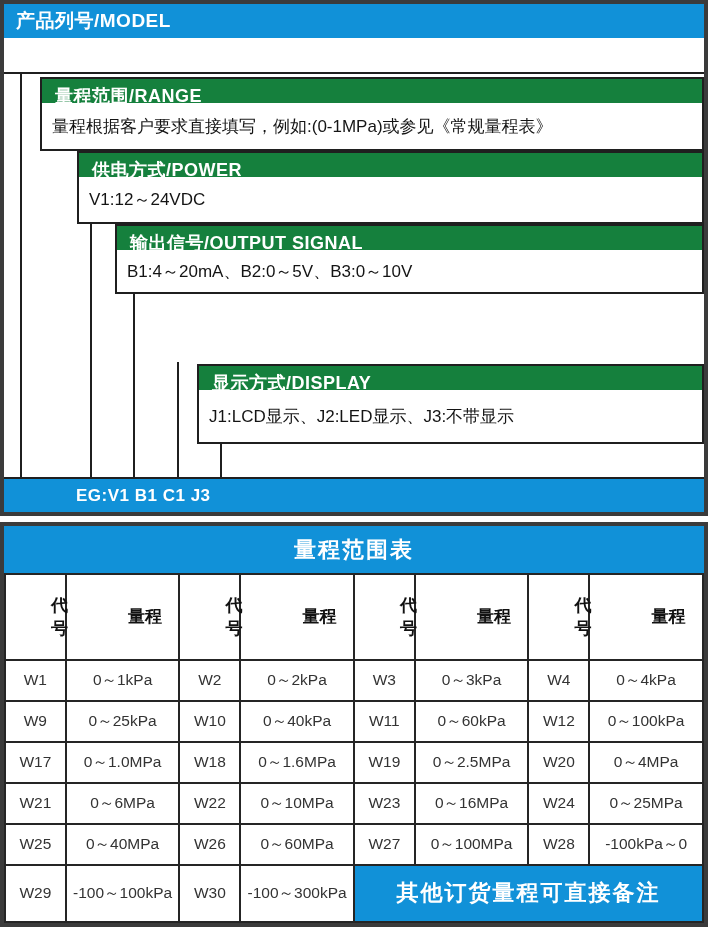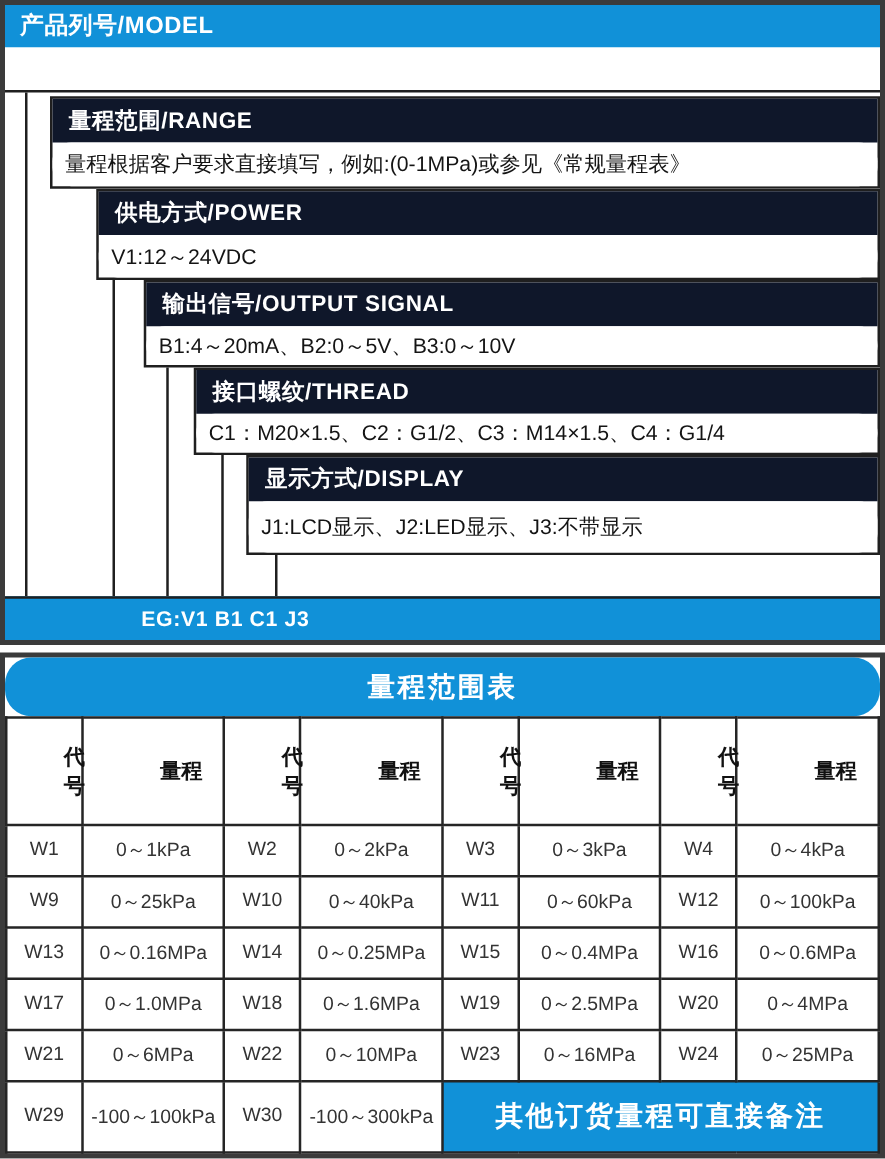--- a/index.html
+++ b/index.html
@@ -38,7 +38,7 @@
   .lv3{ left:151px; top:290px; height:70px; }
   .lv4{ left:193px; top:360px; height:80px; }
   .level-title{
-    height:35px; line-height:34px; background:#0f172a; color:#fff;
+    height:24px; line-height:34px; background:#15803d; color:#fff;
     font-weight:bold; font-size:18px; padding-left:13px; letter-spacing:0.5px;
     flex:0 0 auto;
   }

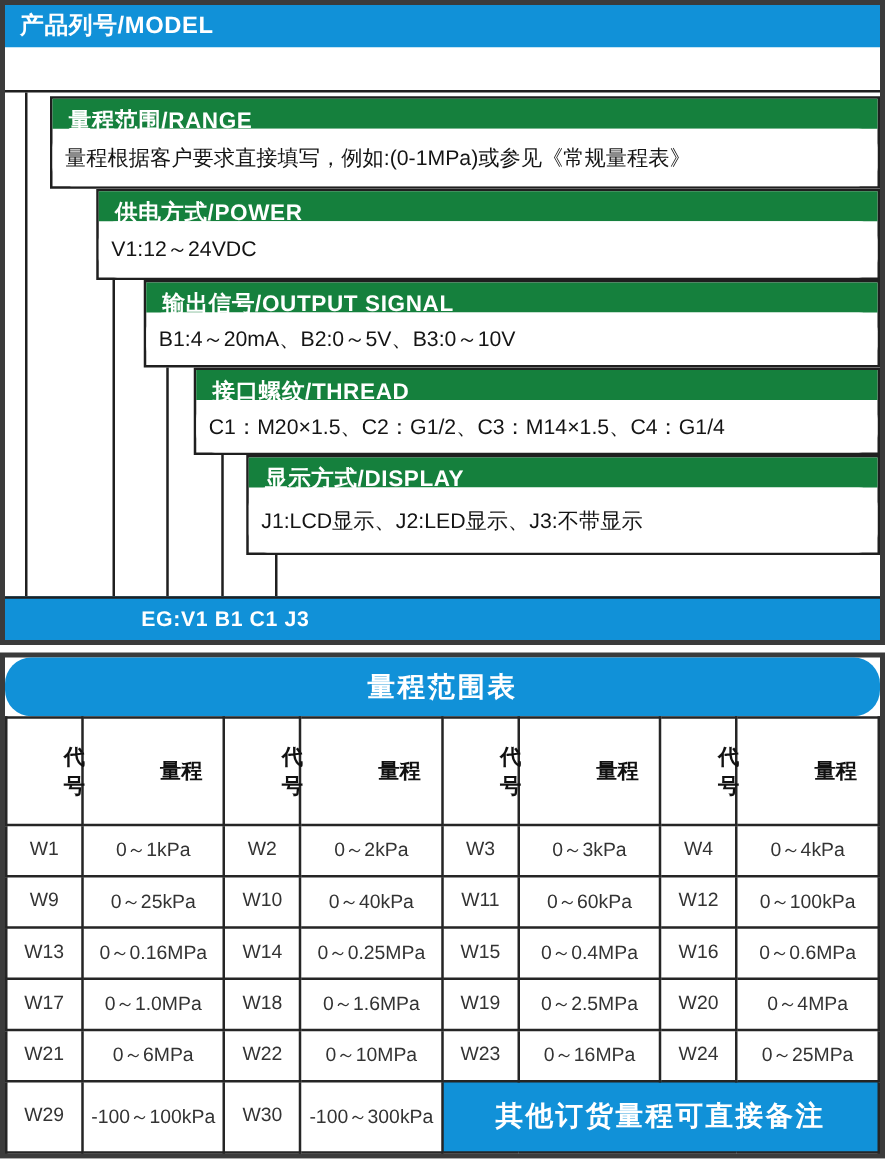--- a/index.html
+++ b/index.html
@@ -44,7 +44,7 @@
   }
   .level-content{
     flex:1; display:flex; align-items:center; padding-left:10px;
-    font-size:17px; color:#141414; background:#fff; white-space:nowrap;border-radius:15px;
+    font-size:17px; color:#141414; background:#fff; white-space:nowrap;
   }
   .eg-bar{
     position:absolute; left:0; right:0; top:473px; height:35px;

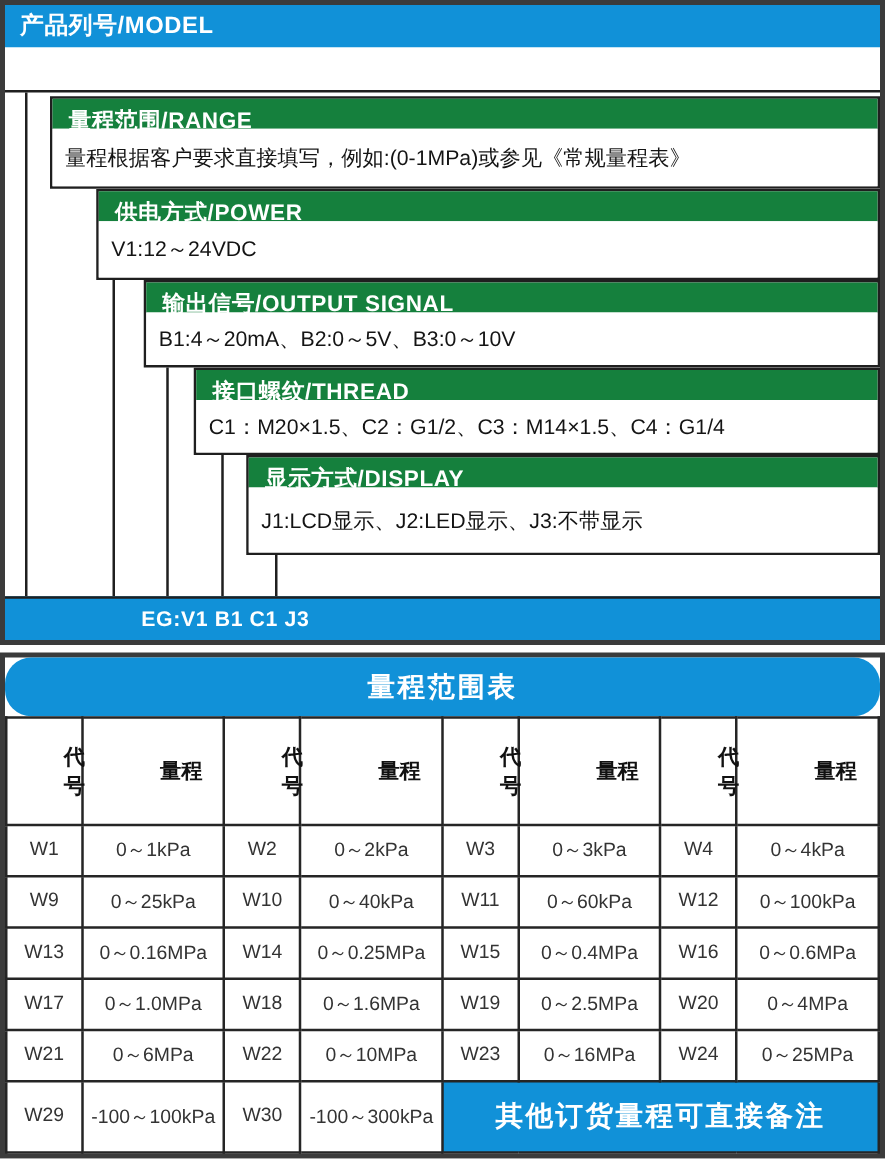--- a/index.html
+++ b/index.html
@@ -113,10 +113,6 @@
       <div class="level-content">B1:4～20mA、B2:0～5V、B3:0～10V</div>
     </div>
 
-    <div class="level-box lv3">
-      <div class="level-title">接口螺纹/THREAD</div>
-      <div class="level-content">C1：M20×1.5、C2：G1/2、C3：M14×1.5、C4：G1/4</div>
-    </div>
 
     <div class="level-box lv4">
       <div class="level-title">显示方式/DISPLAY</div>

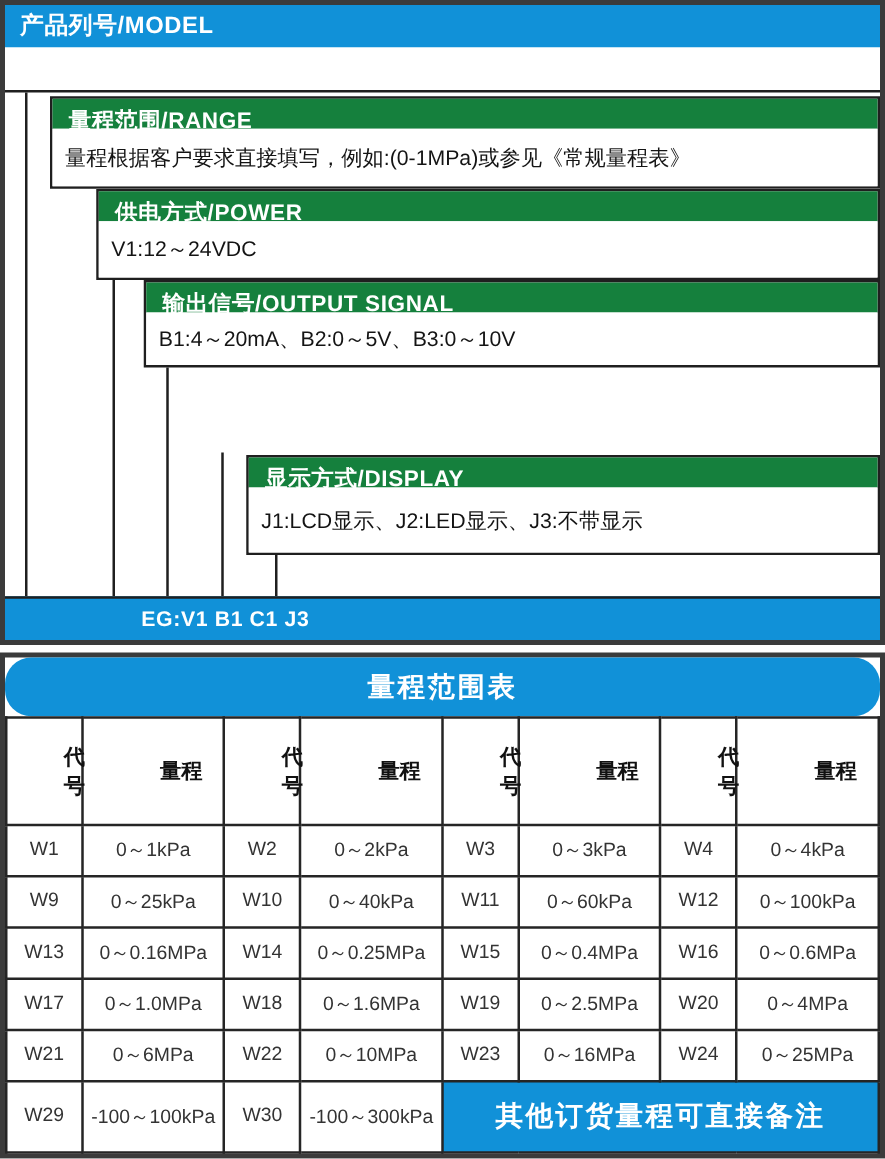--- a/index.html
+++ b/index.html
@@ -50,7 +50,7 @@
     position:absolute; left:0; right:0; top:473px; height:35px;
     background:#1191d8; border-top:2px solid #1f1f1f;
     color:#fff; font-weight:bold; font-size:17px; line-height:33px;
-    padding-left:109px; letter-spacing:0.5px;
+    padding-left:72px; letter-spacing:0.5px;
   }
 
   

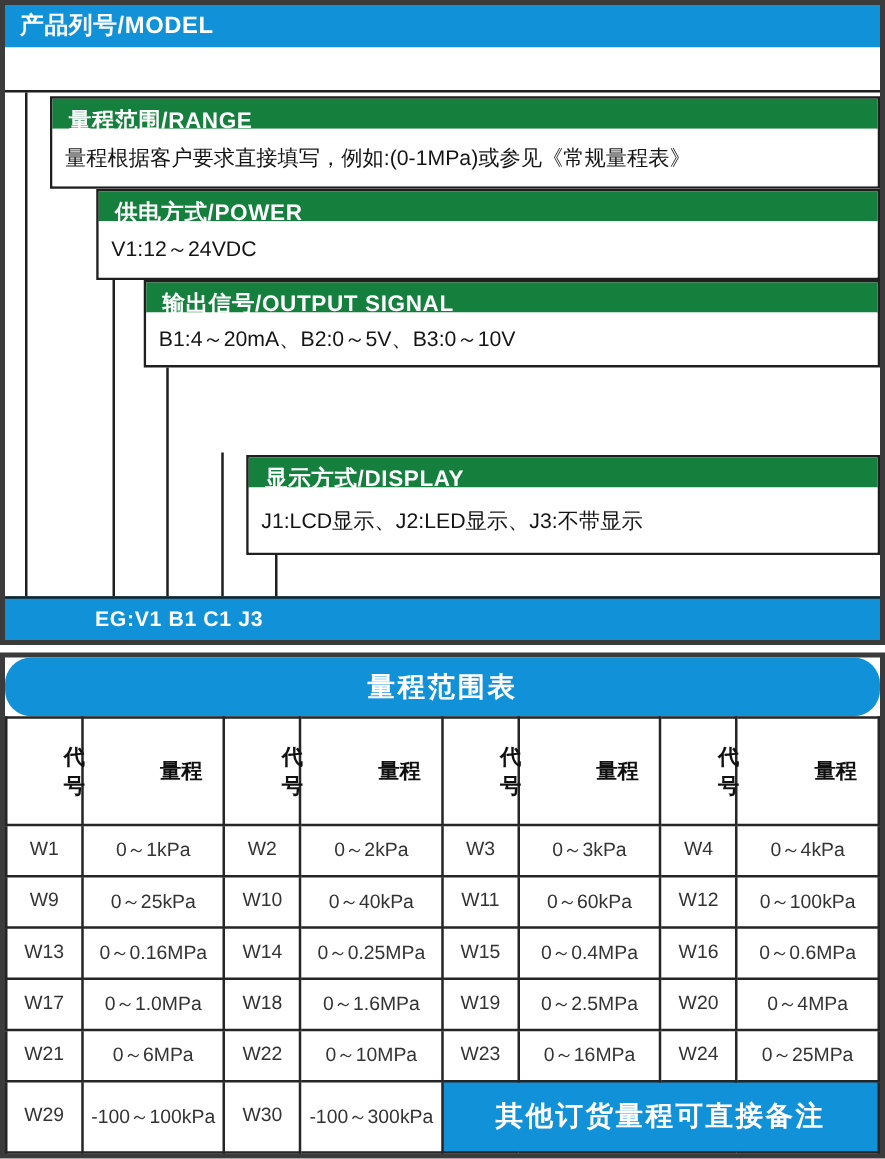--- a/index.html
+++ b/index.html
@@ -61,7 +61,7 @@
   }
   .table-title{
     flex:0 0 47px; background:#1191d8; color:#fff; font-weight:bold;
-    font-size:22px; text-align:center; line-height:47px; letter-spacing:2px;border-radius:21px;
+    font-size:22px; text-align:center; line-height:47px; letter-spacing:2px;
   }
   table.range-table{
     flex:1; width:100%; border-collapse:collapse; table-layout:fixed;

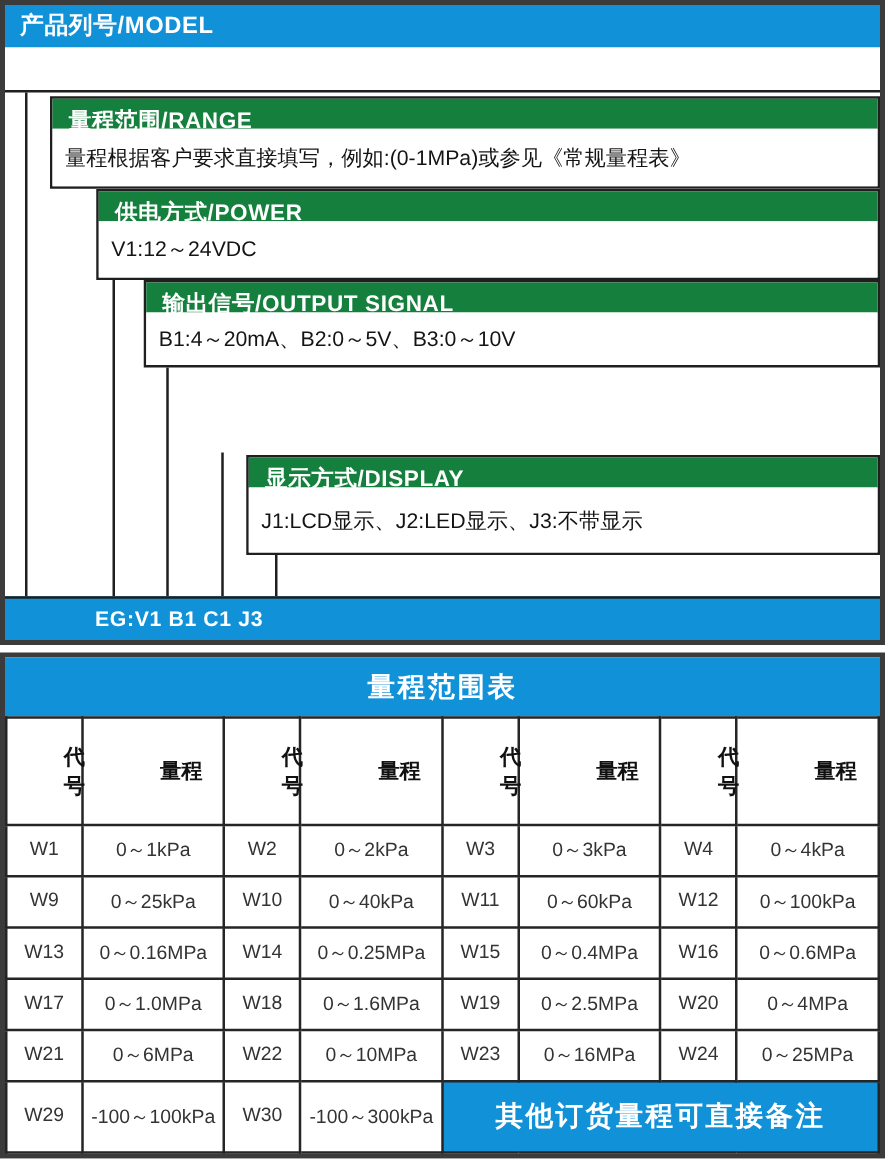--- a/index.html
+++ b/index.html
@@ -167,16 +167,6 @@
             <td>0～100kPa</td>
           </tr>
           <tr>
-            <td>W13</td>
-            <td>0～0.16MPa</td>
-            <td>W14</td>
-            <td>0～0.25MPa</td>
-            <td>W15</td>
-            <td>0～0.4MPa</td>
-            <td>W16</td>
-            <td>0～0.6MPa</td>
-          </tr>
-          <tr>
             <td>W17</td>
             <td>0～1.0MPa</td>
             <td>W18</td>

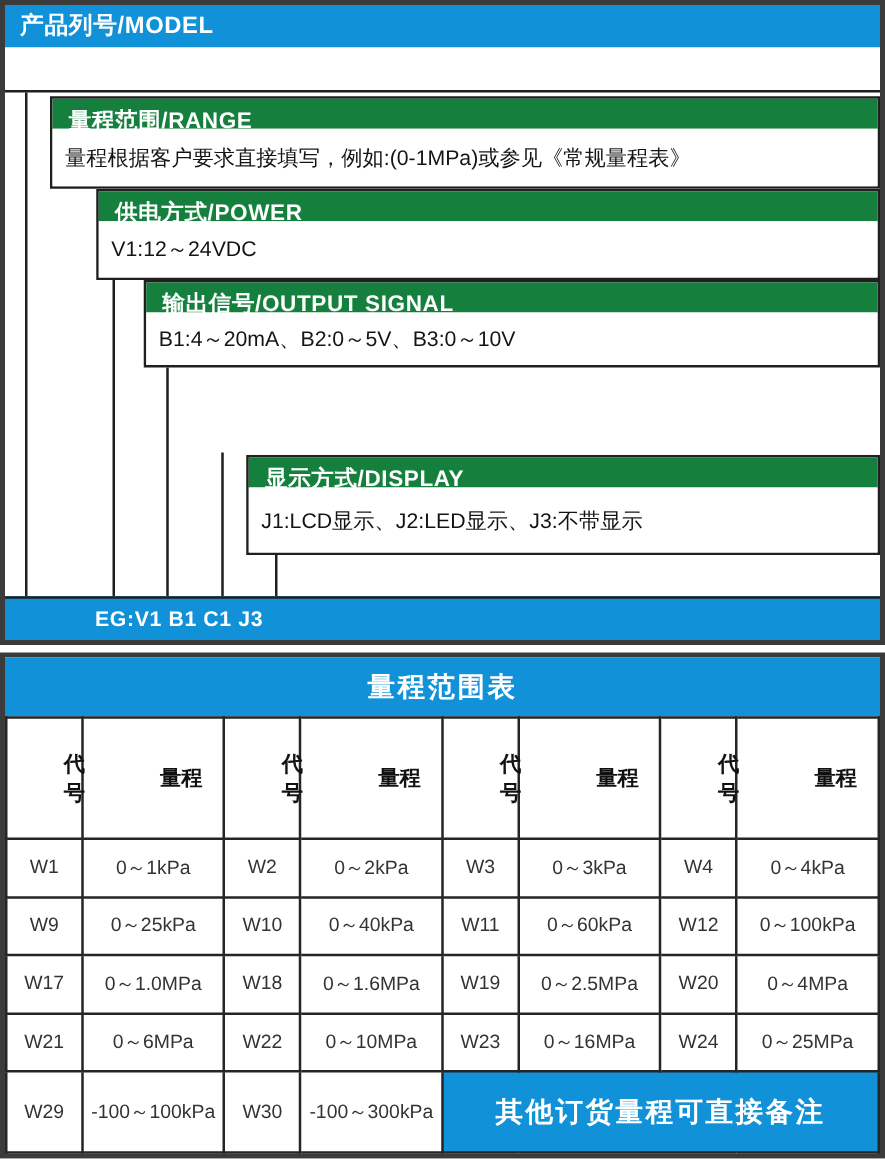--- a/index.html
+++ b/index.html
@@ -187,6 +187,16 @@
             <td>0～25MPa</td>
           </tr>
           <tr>
+            <td>W25</td>
+            <td>0～40MPa</td>
+            <td>W26</td>
+            <td>0～60MPa</td>
+            <td>W27</td>
+            <td>0～100MPa</td>
+            <td>W28</td>
+            <td>-100kPa～0</td>
+          </tr>
+          <tr>
             <td>W29</td>
             <td>-100～100kPa</td>
             <td>W30</td>

